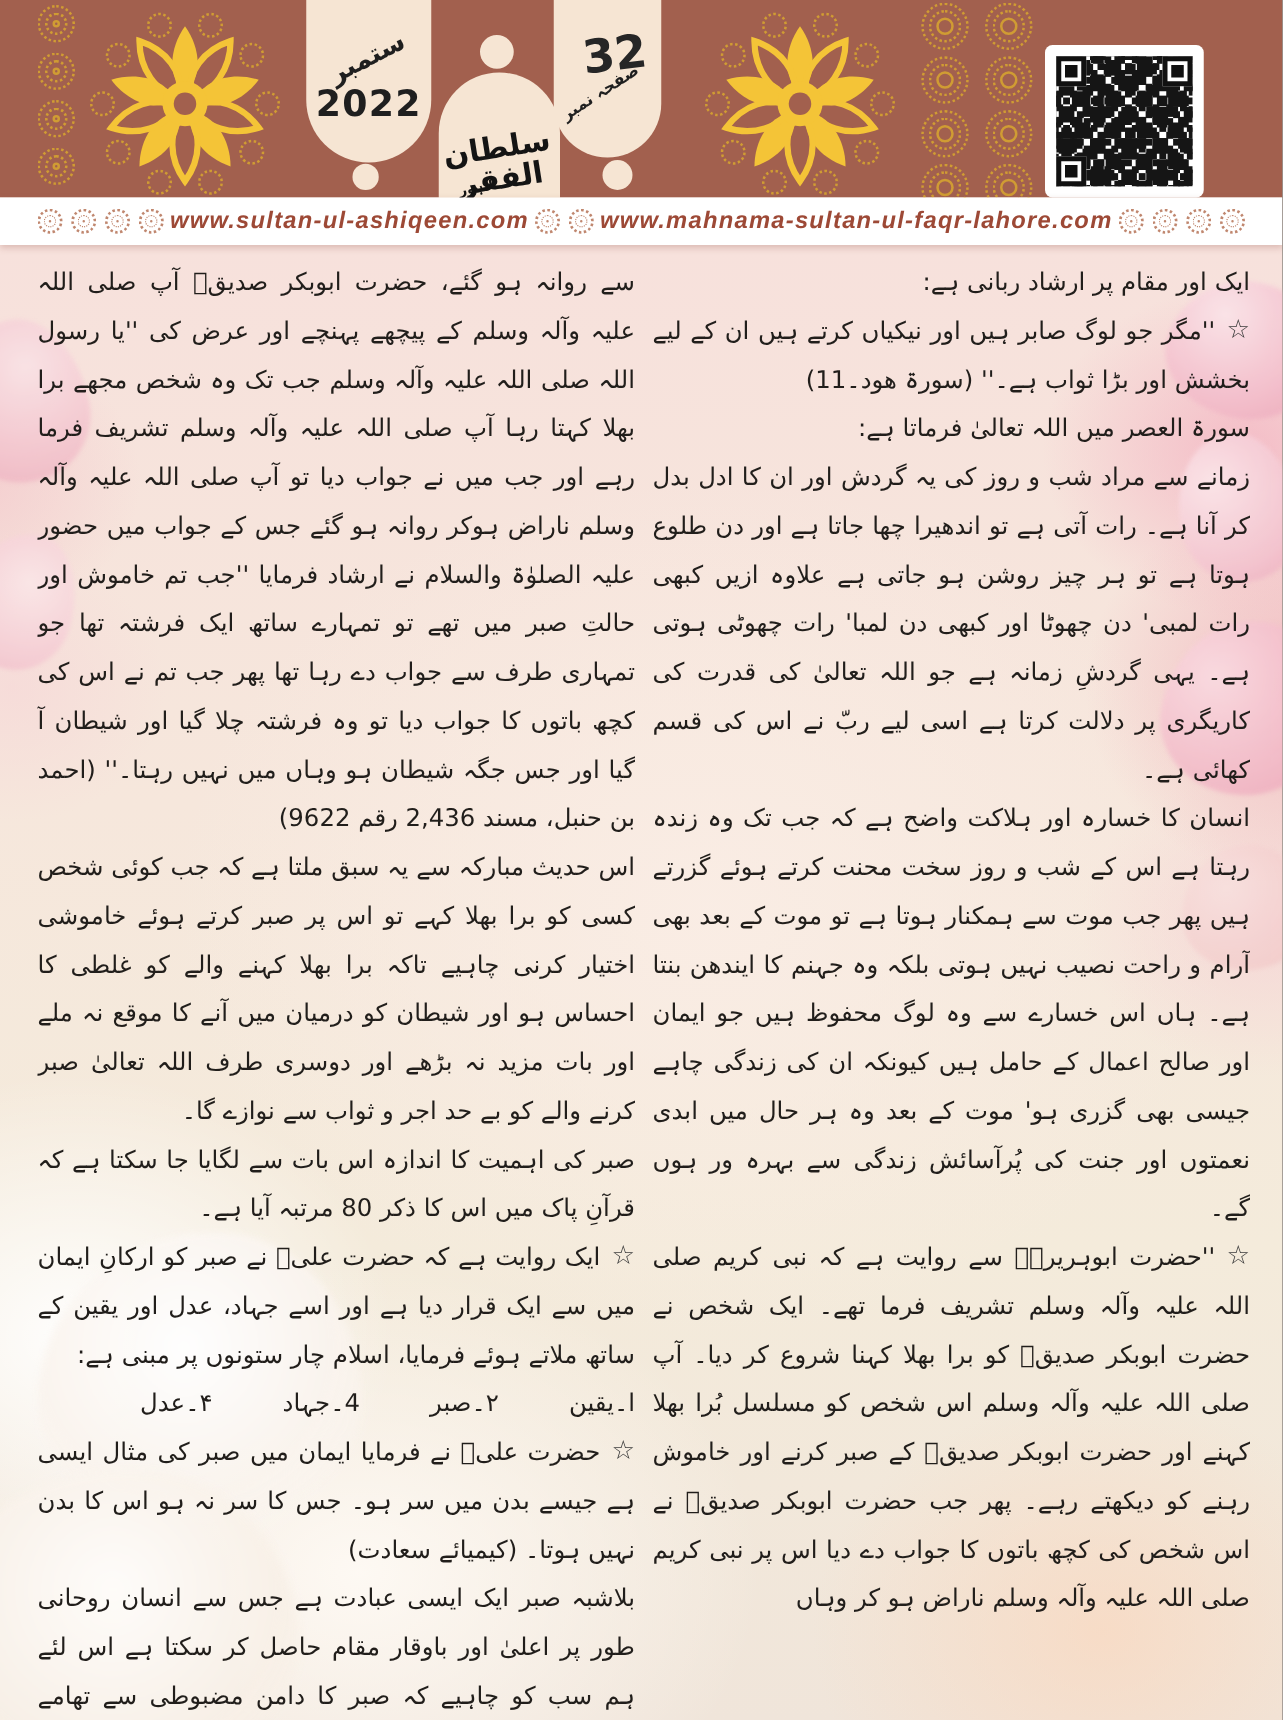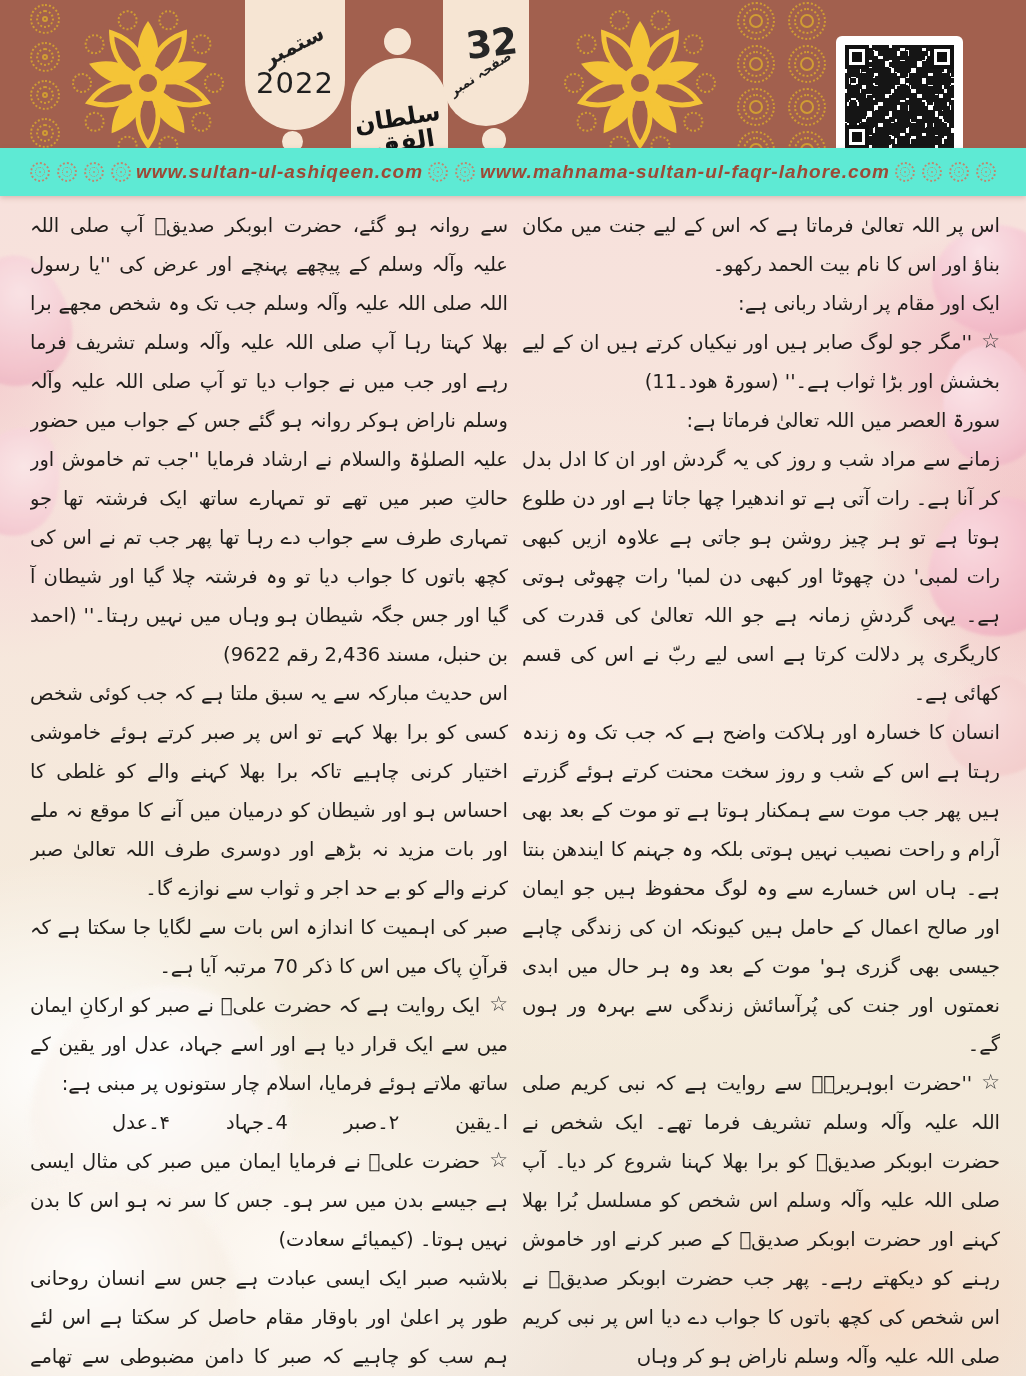--- a/index.html
+++ b/index.html
@@ -46,7 +46,7 @@
   .date-month{position:absolute;top:34px;left:16px;font-size:21px;font-weight:700;color:#1f1f1f;
               transform:rotate(-27deg);}
   .date-year{position:absolute;top:66px;left:0;right:0;text-align:center;
-             font-size:29px;font-weight:400;color:#1f1f1f;letter-spacing:1px;}
+             font-size:29px;font-weight:700;color:#1f1f1f;letter-spacing:1px;}
   .page-num{position:absolute;top:22px;right:12px;font-size:37px;font-weight:800;color:#262626;
             transform:rotate(-7deg);}
   .page-label{position:absolute;top:66px;left:2px;font-size:13px;font-weight:700;color:#1f1f1f;

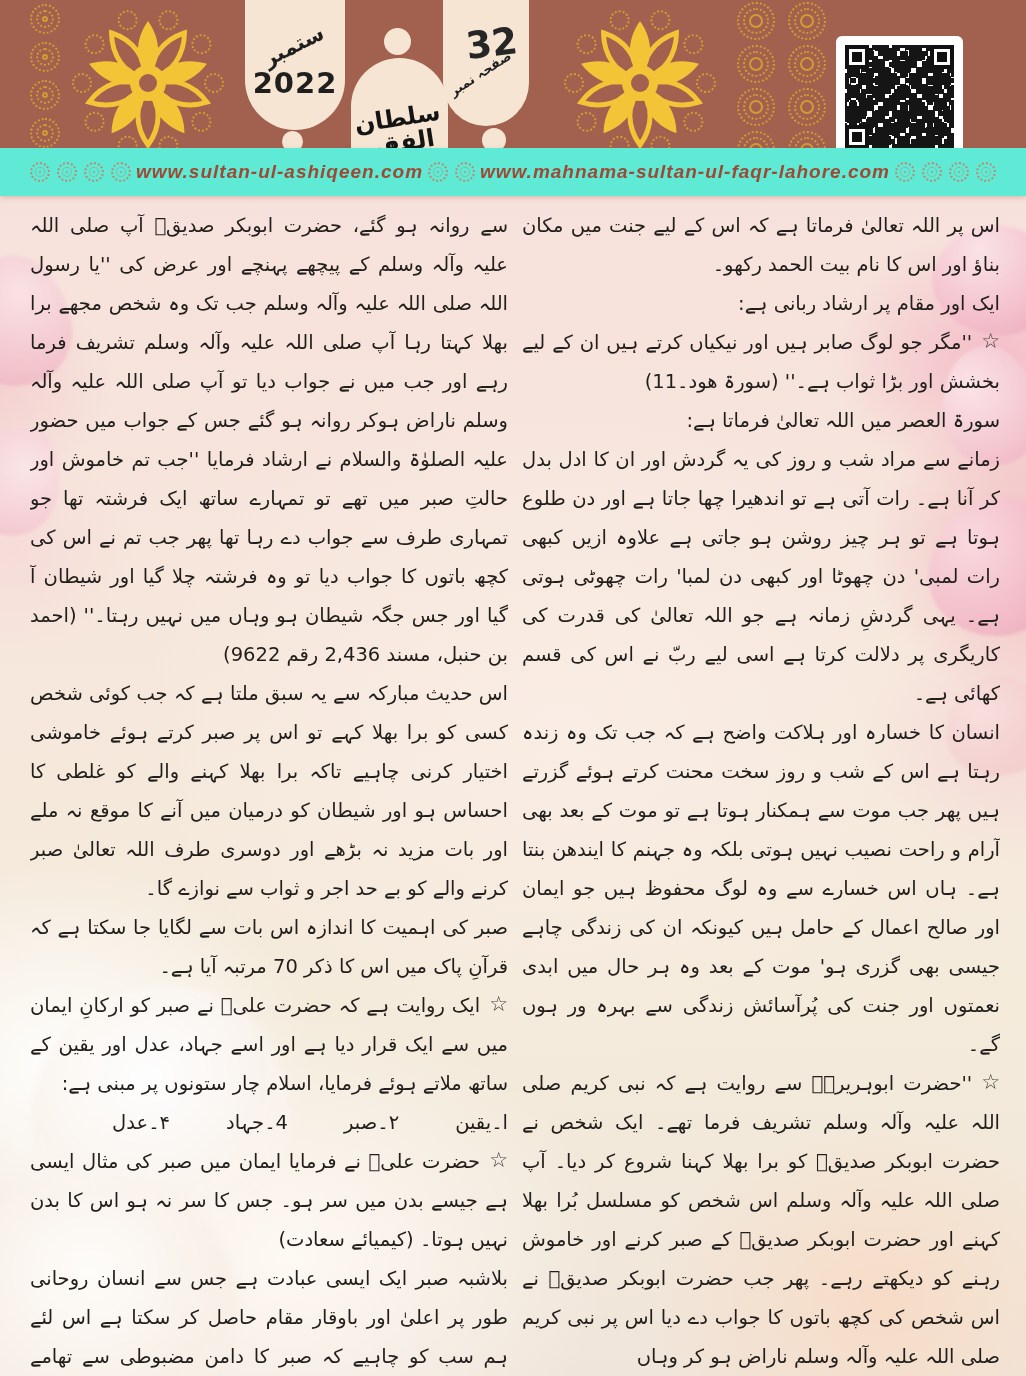--- a/index.html
+++ b/index.html
@@ -9,7 +9,7 @@
   
   .header{position:absolute;top:0;left:0;right:0;height:196px;z-index:5;}
   .band{position:absolute;top:0;left:0;right:0;height:158px;background:#a2604e;}
-  .url-bar{position:absolute;left:0;right:0;bottom:0;height:48px;background:#5eead4;
+  .url-bar{position:absolute;left:0;right:0;bottom:0;height:38px;background:#ffffff;
            display:flex;align-items:center;justify-content:space-between;
            padding:0 30px;box-sizing:border-box;box-shadow:0 2px 5px rgba(150,90,80,.28);}
 

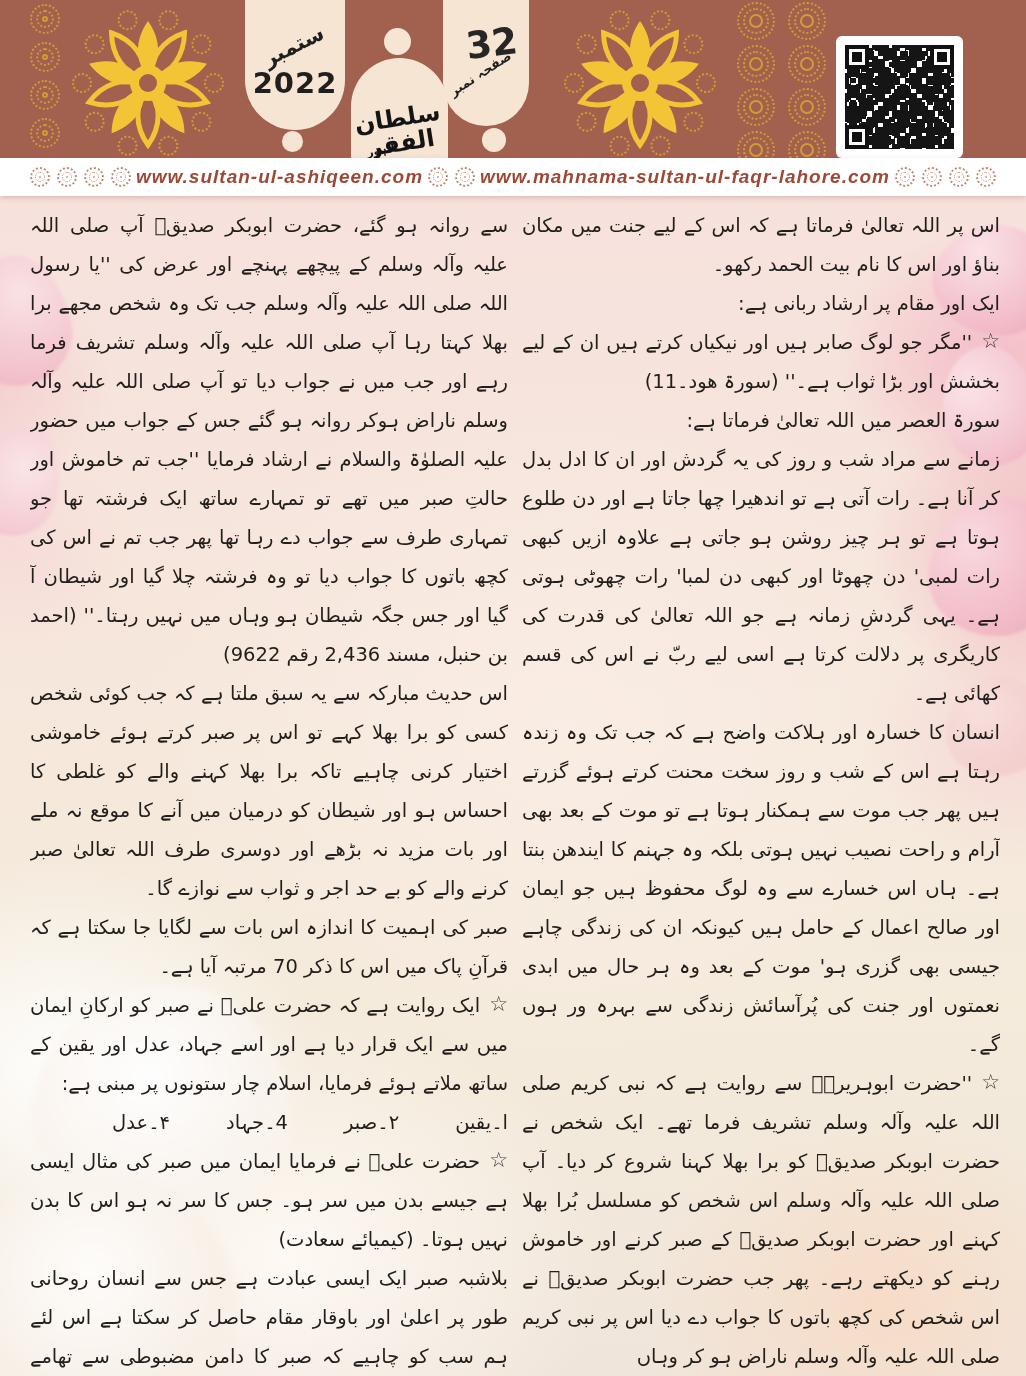--- a/index.html
+++ b/index.html
@@ -253,7 +253,6 @@
     <div class="cols">
 
       <div class="col">
-        <p><span>اس پر اللہ تعالیٰ فرماتا ہے کہ اس کے لیے جنت میں مکان بناؤ اور اس کا نام بیت الحمد رکھو۔</span></p>
         <p><span>ایک اور مقام پر ارشاد ربانی ہے:</span></p>
         <p><span class="star">☆</span><span>''مگر جو لوگ صابر ہیں اور نیکیاں کرتے ہیں ان کے لیے بخشش اور بڑا ثواب ہے۔'' (سورۃ ھود۔11)</span></p>
         <p><span>سورۃ العصر میں اللہ تعالیٰ فرماتا ہے:</span></p>

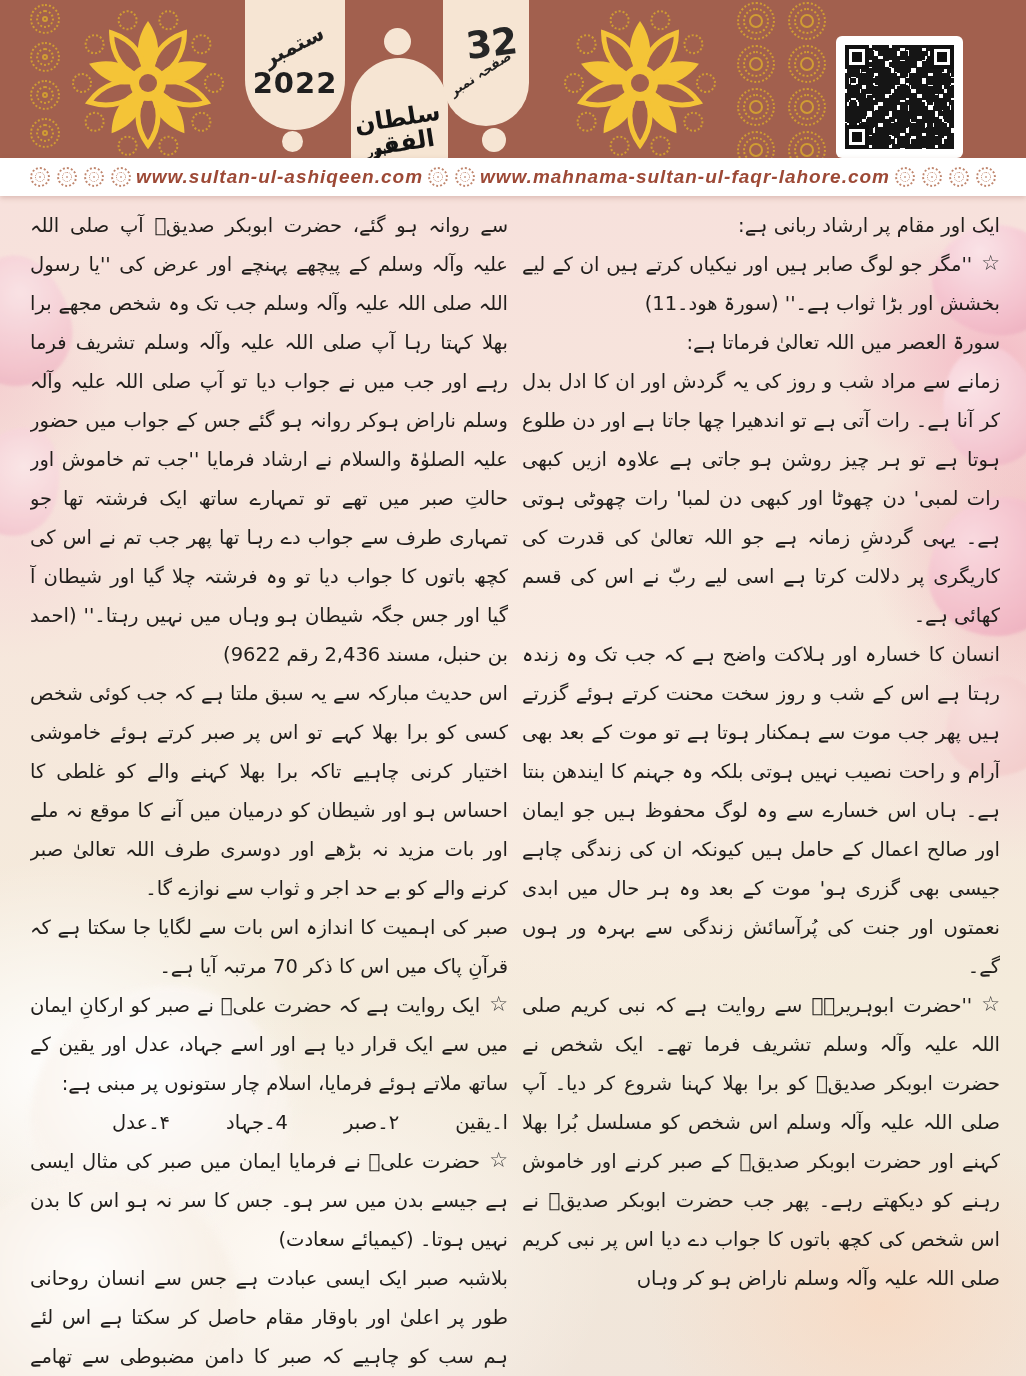--- a/index.html
+++ b/index.html
@@ -264,7 +264,7 @@
       <div class="col">
         <p><span>سے روانہ ہو گئے، حضرت ابوبکر صدیقؓ آپ صلی اللہ علیہ وآلہ وسلم کے پیچھے پہنچے اور عرض کی ''یا رسول اللہ صلی اللہ علیہ وآلہ وسلم جب تک وہ شخص مجھے برا بھلا کہتا رہا آپ صلی اللہ علیہ وآلہ وسلم تشریف فرما رہے اور جب میں نے جواب دیا تو آپ صلی اللہ علیہ وآلہ وسلم ناراض ہوکر روانہ ہو گئے جس کے جواب میں حضور علیہ الصلوٰۃ والسلام نے ارشاد فرمایا ''جب تم خاموش اور حالتِ صبر میں تھے تو تمہارے ساتھ ایک فرشتہ تھا جو تمہاری طرف سے جواب دے رہا تھا پھر جب تم نے اس کی کچھ باتوں کا جواب دیا تو وہ فرشتہ چلا گیا اور شیطان آ گیا اور جس جگہ شیطان ہو وہاں میں نہیں رہتا۔'' (احمد بن حنبل، مسند 2,436 رقم 9622)</span></p>
         <p><span>اس حدیث مبارکہ سے یہ سبق ملتا ہے کہ جب کوئی شخص کسی کو برا بھلا کہے تو اس پر صبر کرتے ہوئے خاموشی اختیار کرنی چاہیے تاکہ برا بھلا کہنے والے کو غلطی کا احساس ہو اور شیطان کو درمیان میں آنے کا موقع نہ ملے اور بات مزید نہ بڑھے اور دوسری طرف اللہ تعالیٰ صبر کرنے والے کو بے حد اجر و ثواب سے نوازے گا۔</span></p>
-        <p><span>صبر کی اہمیت کا اندازہ اس بات سے لگایا جا سکتا ہے کہ قرآنِ پاک میں اس کا ذکر 70 مرتبہ آیا ہے۔</span></p>
+        <p><span>صبر کی اہمیت کا اندازہ اس بات سے لگایا جا سکتا ہے کہ قرآنِ پاک میں اس کا ذکر 80 مرتبہ آیا ہے۔</span></p>
         <p><span class="star">☆</span><span>ایک روایت ہے کہ حضرت علیؓ نے صبر کو ارکانِ ایمان میں سے ایک قرار دیا ہے اور اسے جہاد، عدل اور یقین کے ساتھ ملاتے ہوئے فرمایا، اسلام چار ستونوں پر مبنی ہے:</span></p>
         <p class="pillars">
           <span>ا۔یقین</span>

